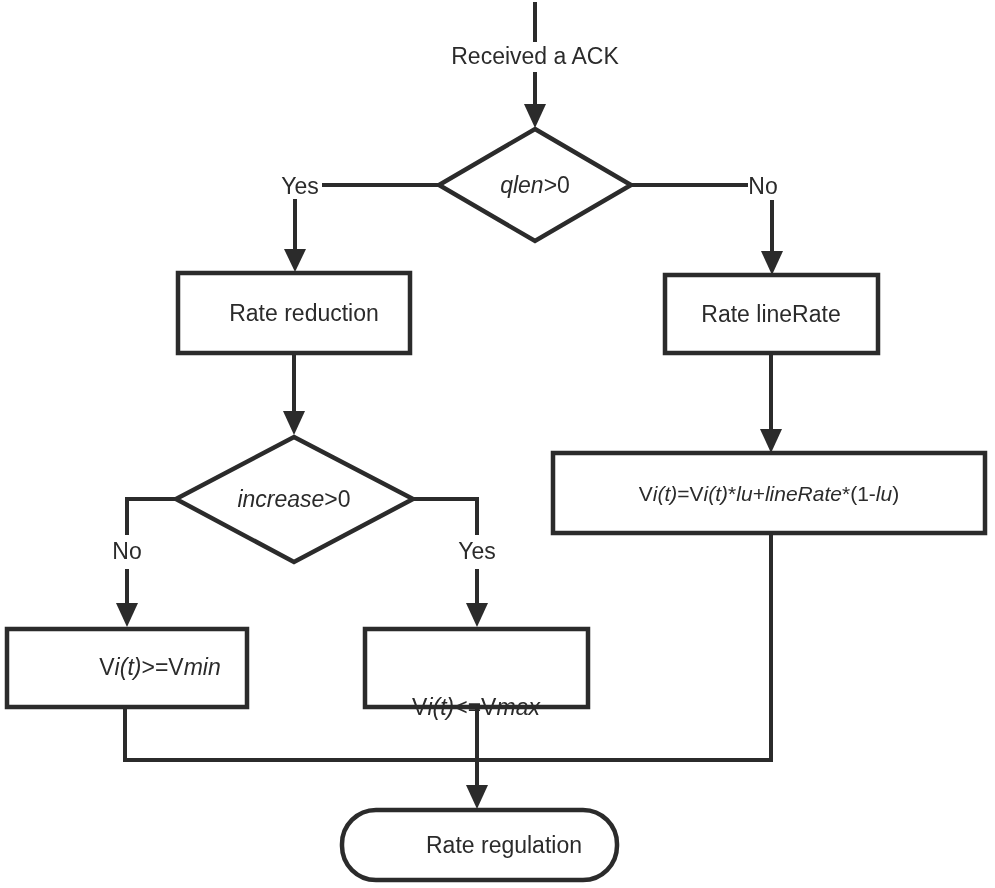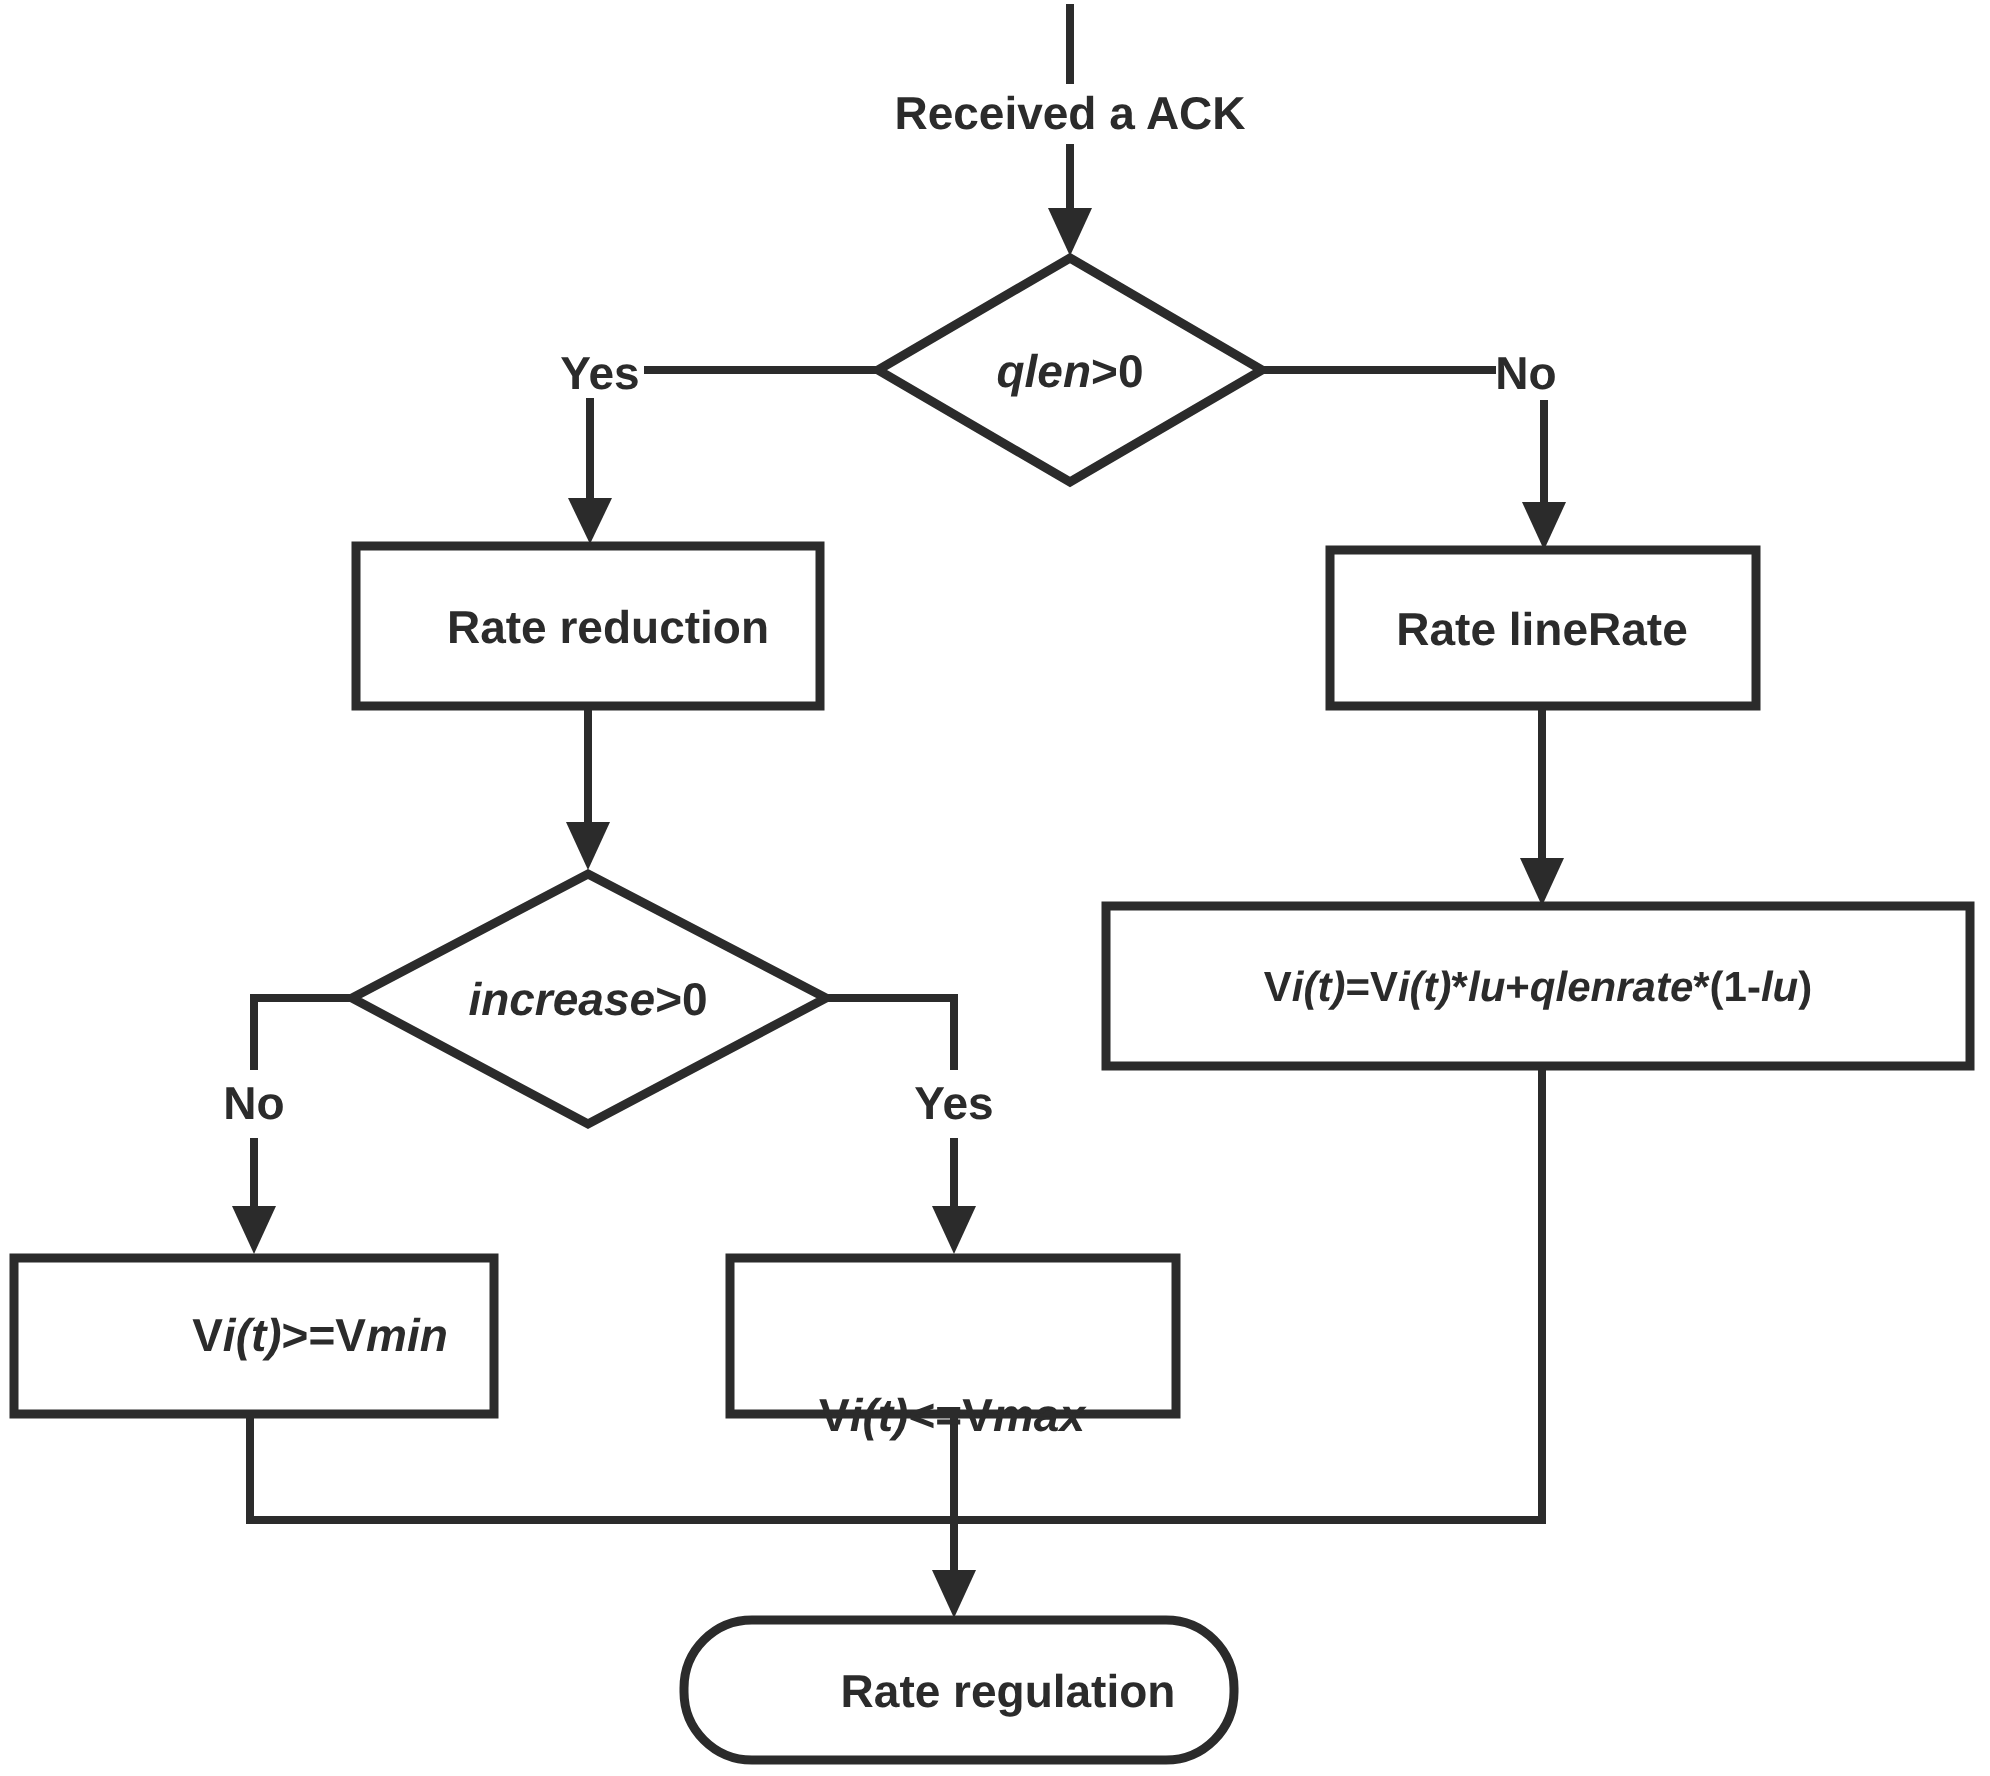--- a/index.html
+++ b/index.html
@@ -42,7 +42,7 @@
   .lbl {
     position: absolute;
     transform: translate(-50%, -50%);
-    font-weight: bold;
+    font-weight: normal;
     font-size: 23px;
     color: #2b2b2b;
     white-space: nowrap;

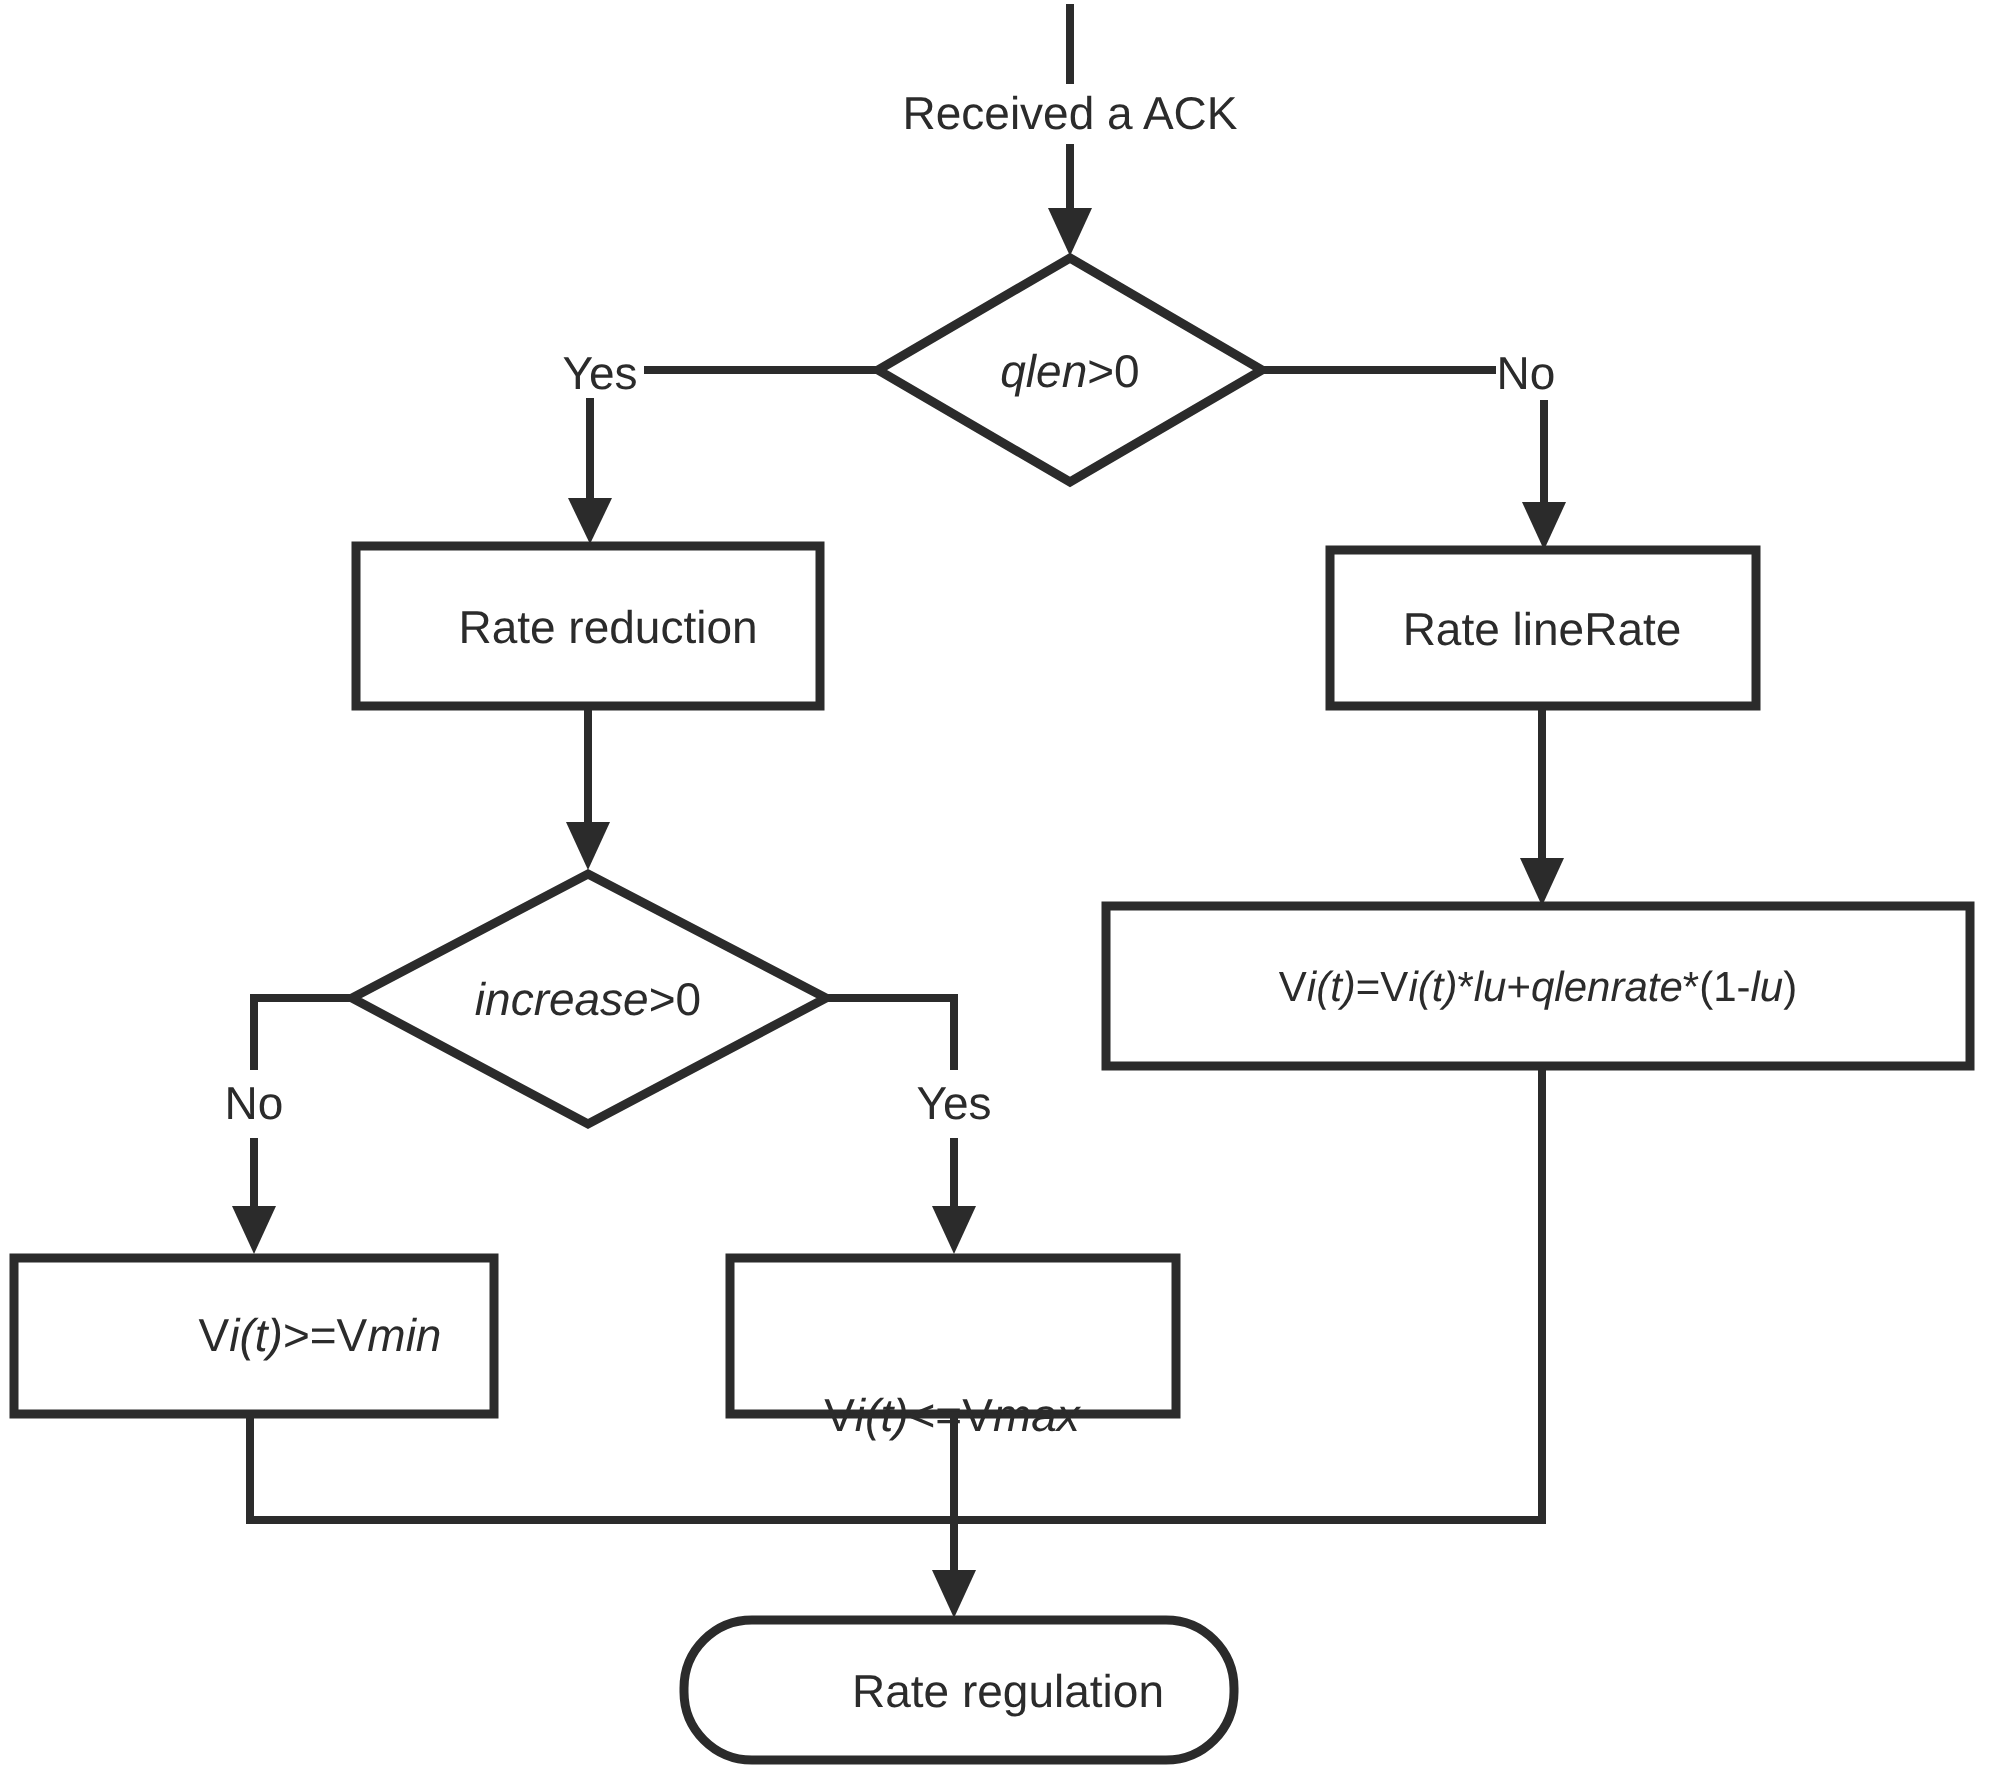--- a/index.html
+++ b/index.html
@@ -127,7 +127,7 @@
 
   <div class="lbl" style="left:476px; top:668px;margin-top:40px;"><span>V</span><span class="it">i(t)</span><span>&lt;=V</span><span class="it">max</span></div>
 
-  <div class="lbl formula" style="left:769px; top:494px;"><span>V</span><span class="it">i(t)</span><span>=V</span><span class="it">i(t)</span><span>*</span><span class="it">lu</span><span>+</span><span class="it">qlenrate</span><span>*(1-</span><span class="it">lu</span><span>)</span></div>
+  <div class="lbl formula" style="left:769px; top:494px;"><span>V</span><span class="it">i(t)</span><span>=V</span><span class="it">i(t)</span><span>*</span><span class="it">lu</span><span>+</span><span class="it">lineRate</span><span>*(1-</span><span class="it">lu</span><span>)</span></div>
 
   <div class="lbl" style="left:504px; top:846px;">Rate regulation</div>
 

